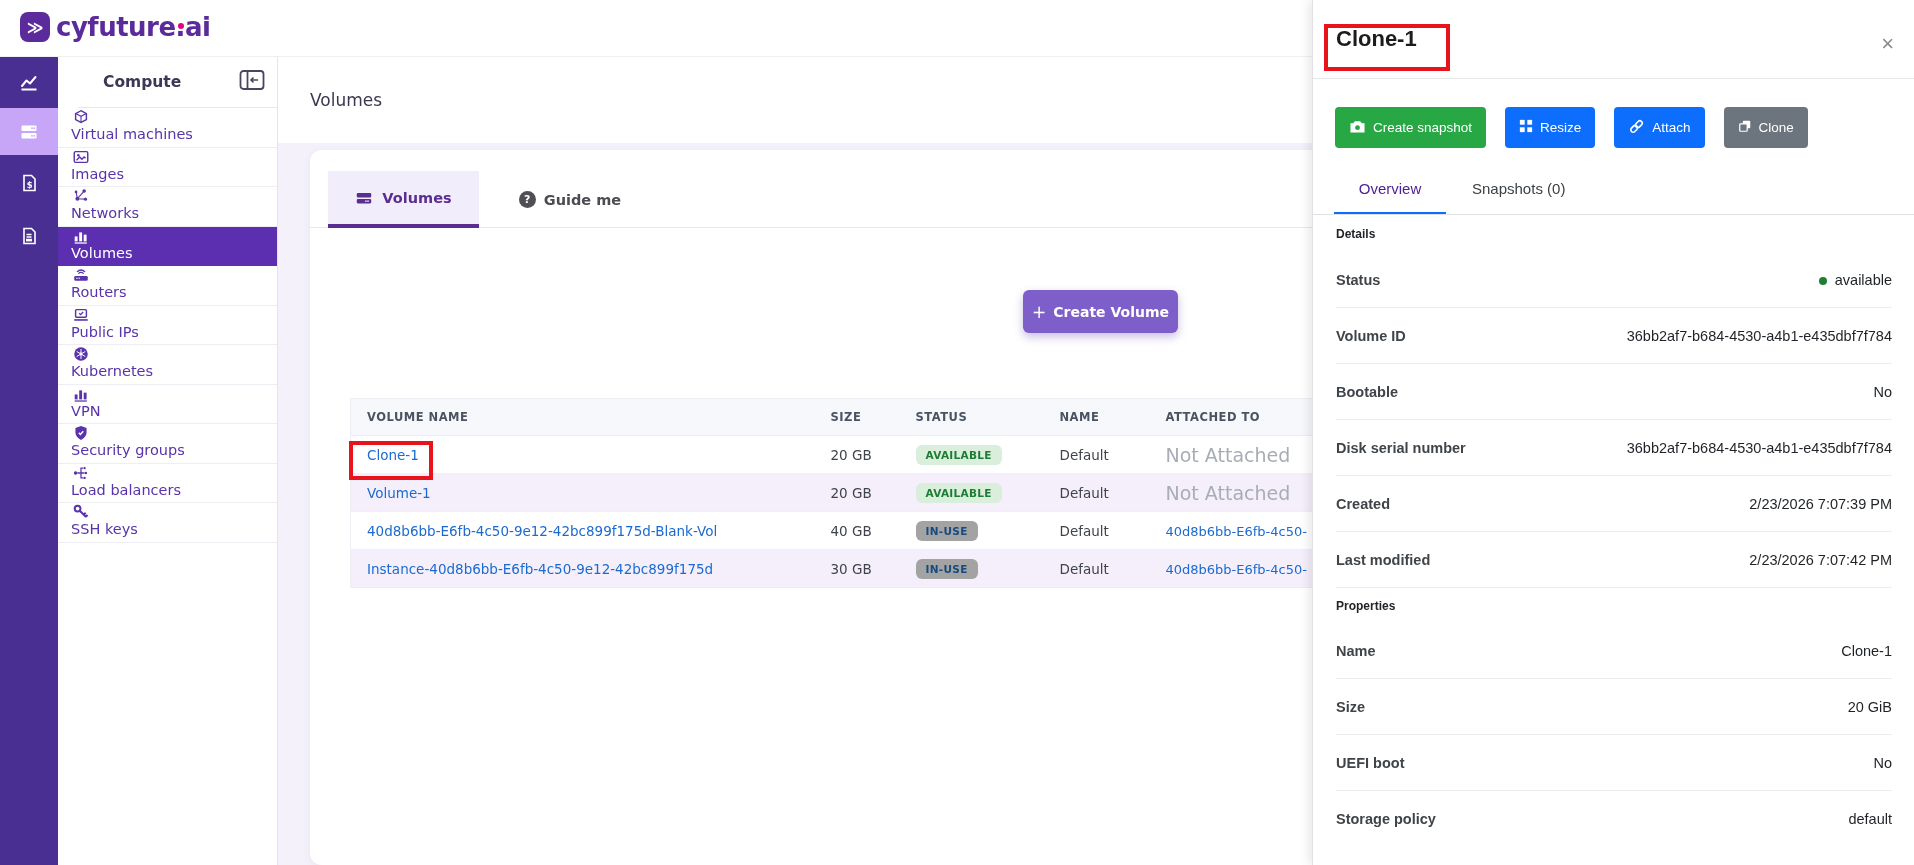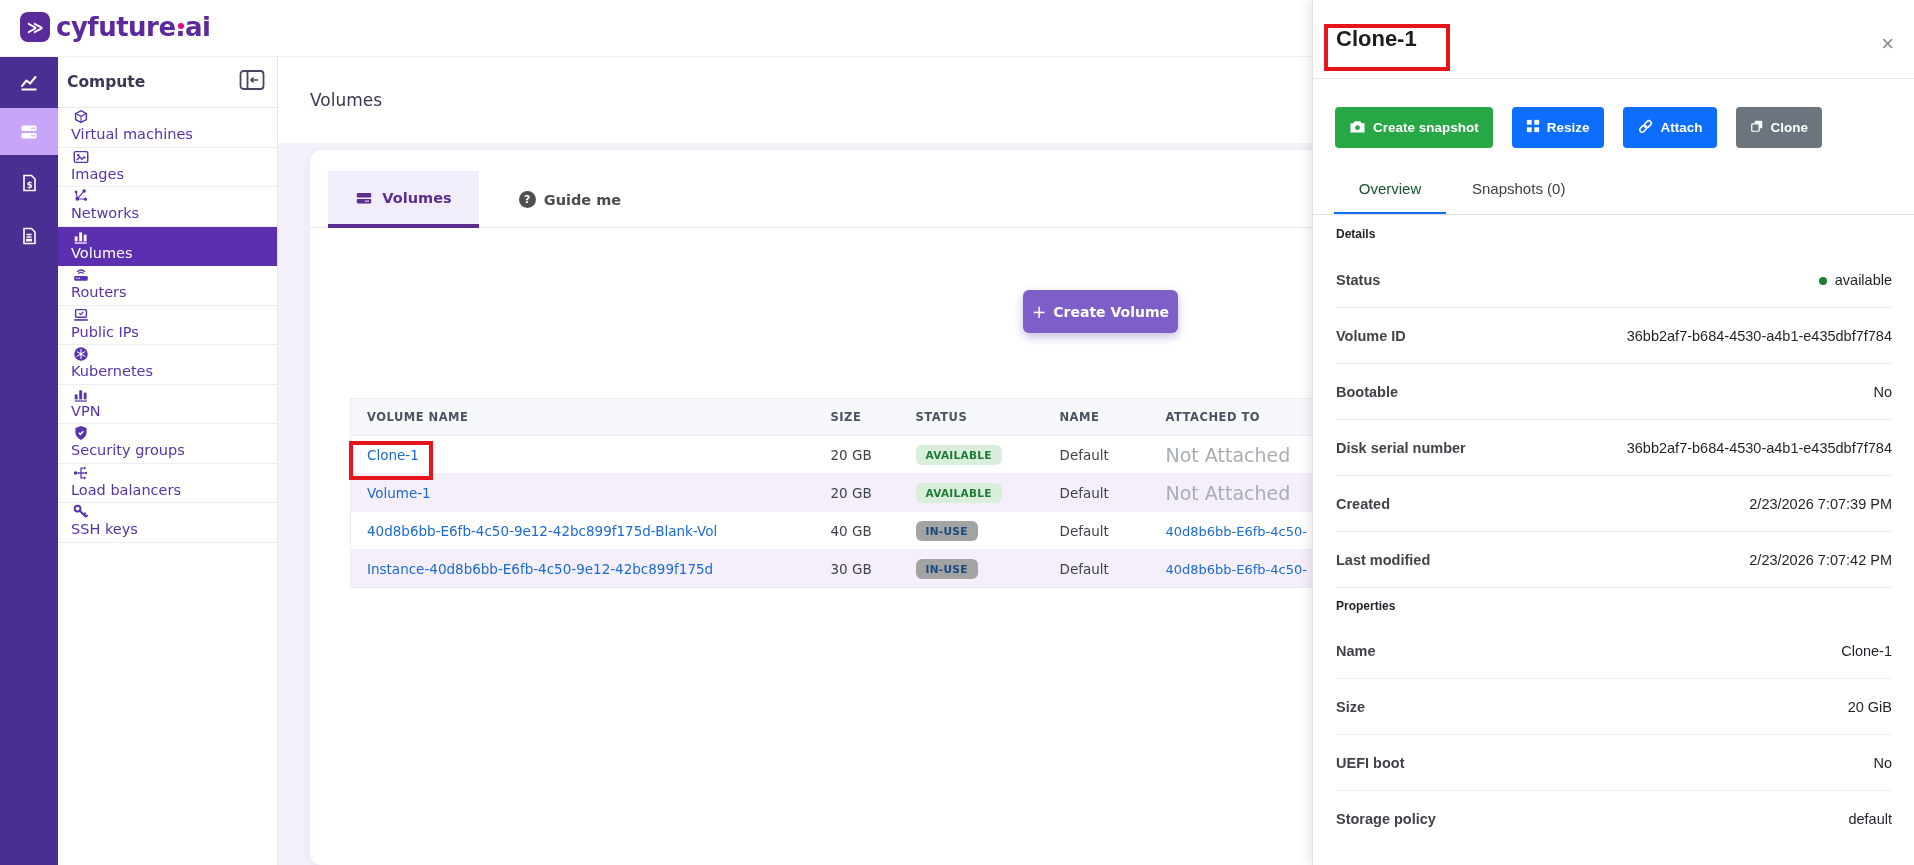--- a/index.html
+++ b/index.html
@@ -25,7 +25,7 @@
   
   .menu { position:absolute; left:58px; top:57px; width:220px; height:808px; background:#fff;
     border-right:1px solid #e5e3ef; z-index:4; }
-  .menu-head { height:51px; border-bottom:1px solid #e9e7f1; display:flex; align-items:center; padding-left:9px; }
+  .menu-head { height:51px; border-bottom:1px solid #e9e7f1; display:flex; align-items:center; padding-left:25px;margin-left:20px; }
   .menu-title { font-size:15.5px; font-weight:600; color:#3d3655; flex:1; }
   .collapse-btn { margin-right:12px; color:#4a4460; cursor:pointer; display:flex; }
   .m-item { height:39.5px; display:flex; align-items:flex-start; border-bottom:1px solid #eeedf4;

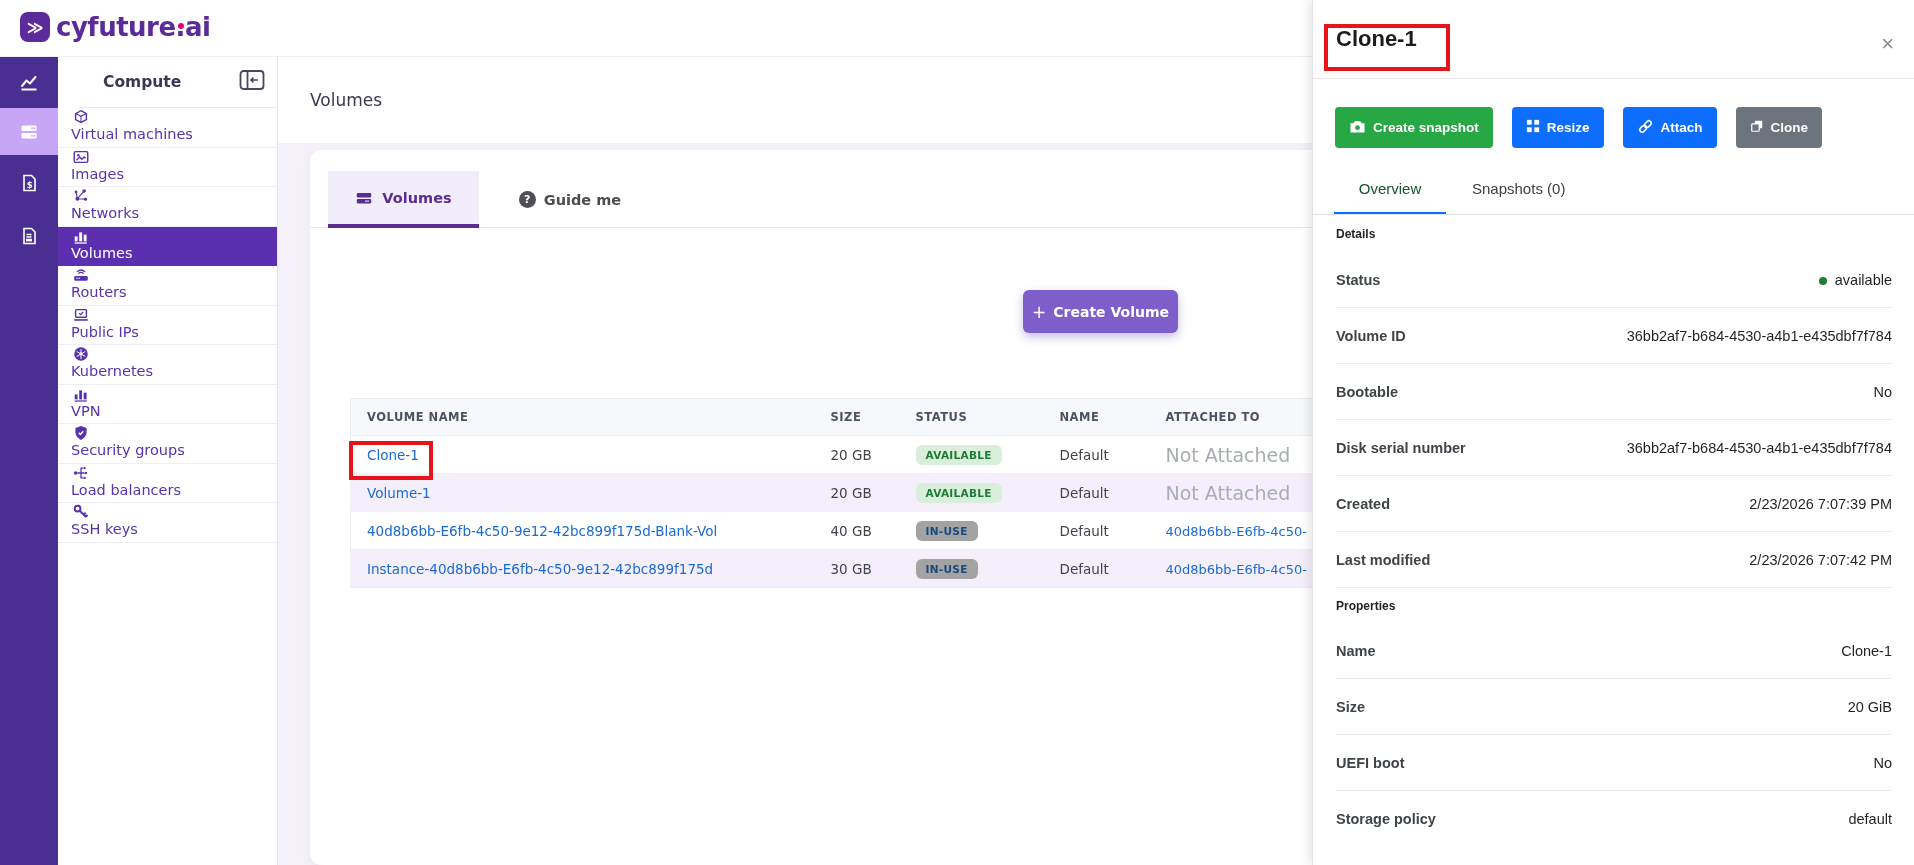--- a/index.html
+++ b/index.html
@@ -80,7 +80,7 @@
   .p-title { position:absolute; left:23px; top:26px; font-size:22px; font-weight:600; color:#1c1c1e; }
   .p-close { position:absolute; right:20px; top:33px; font-size:22px; color:#8a8a8f; cursor:pointer; line-height:1; }
   .p-actions { position:absolute; left:22px; top:107px; display:flex; gap:19px; }
-  .btn { height:41px; border:none; border-radius:4px; color:#fff; font-size:13.5px; font-weight:700;
+  .btn { height:41px; border:none; border-radius:4px; color:#fff; font-size:13.5px; font-weight:400;
     display:inline-flex; align-items:center; gap:7px; padding:0 14px; cursor:pointer;
     font-family:"Liberation Sans",sans-serif; }
   .btn-g { background:#28a745; } .btn-b { background:#0d6efd; } .btn-gy { background:#6c757d; }

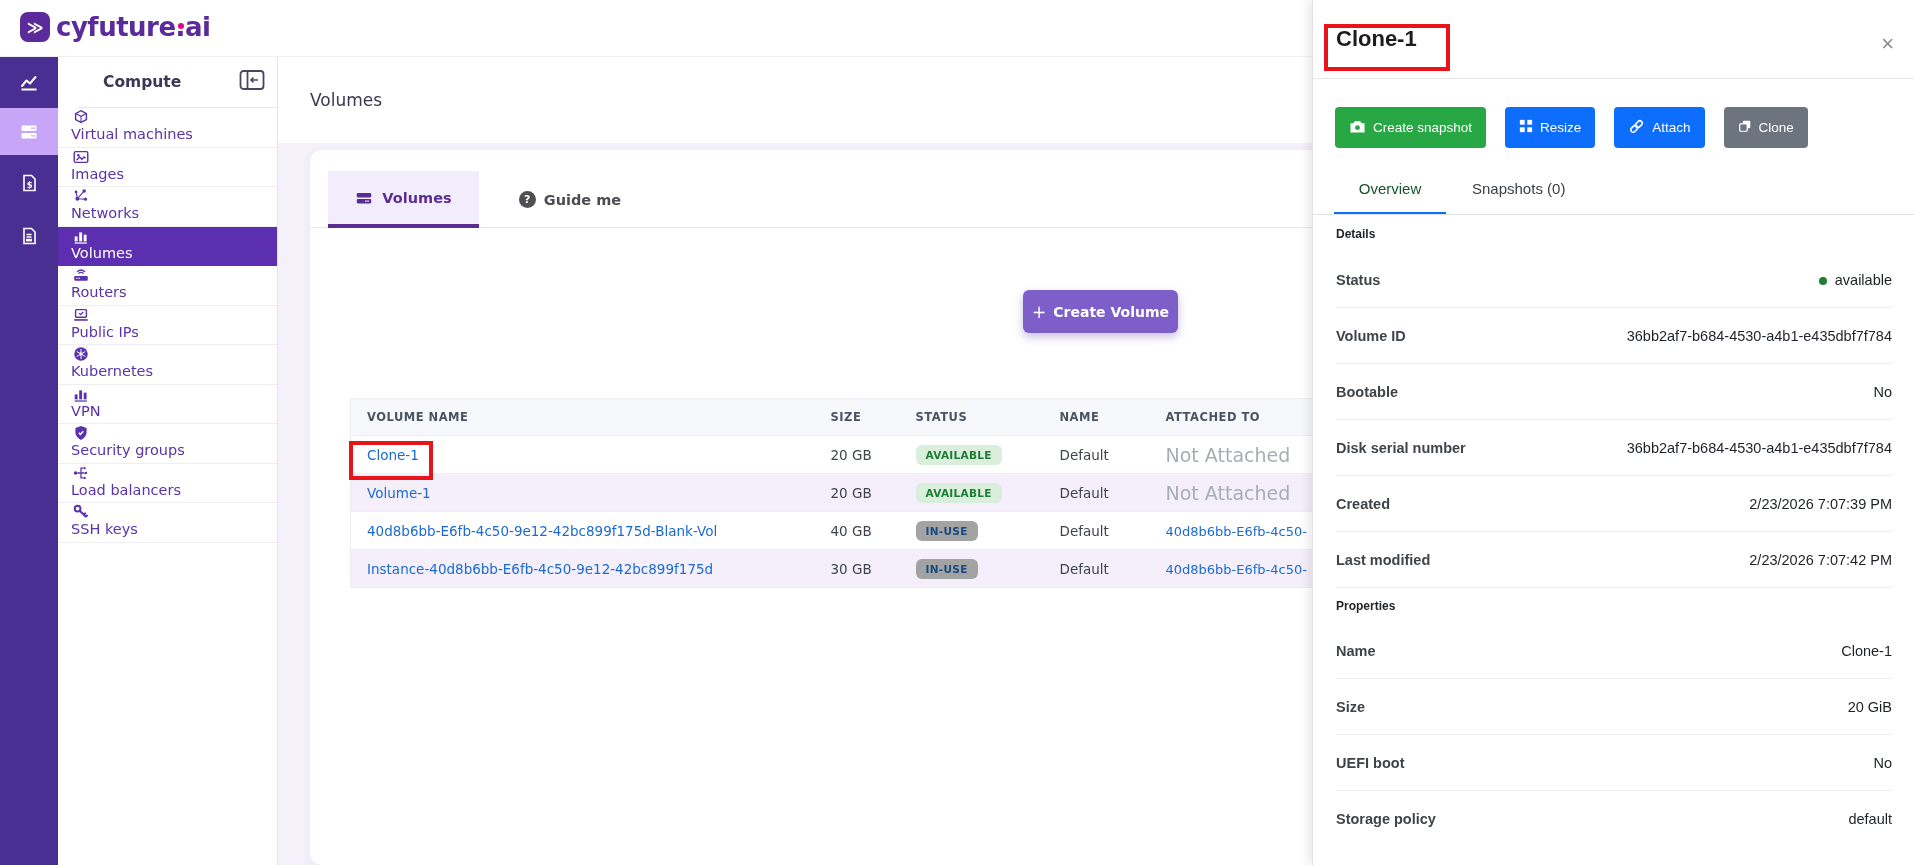--- a/index.html
+++ b/index.html
@@ -86,7 +86,7 @@
   .btn-g { background:#28a745; } .btn-b { background:#0d6efd; } .btn-gy { background:#6c757d; }
   .p-tabs { position:absolute; left:0; top:170px; width:100%; height:45px; border-bottom:1px solid #dee2e6;
     display:flex; padding-left:21px; }
-  .p-tab1 { width:112px; text-align:center; color:#14532d; font-size:15px; font-weight:500;
+  .p-tab1 { width:112px; text-align:center; color:#4c1d95; font-size:15px; font-weight:500;
     border-bottom:2px solid #0d6efd; padding-top:10px; cursor:pointer; }
   .p-tab2 { margin-left:26px; color:#3c4146; font-size:15px; padding-top:10px; cursor:pointer; }
   .p-body { position:absolute; left:23px; top:215px; width:556px; }

